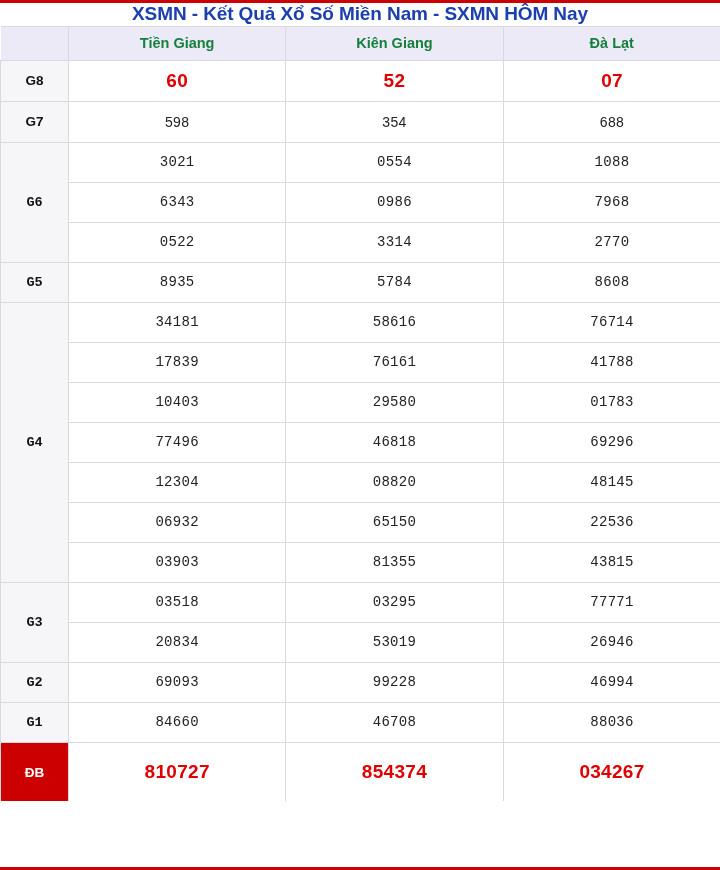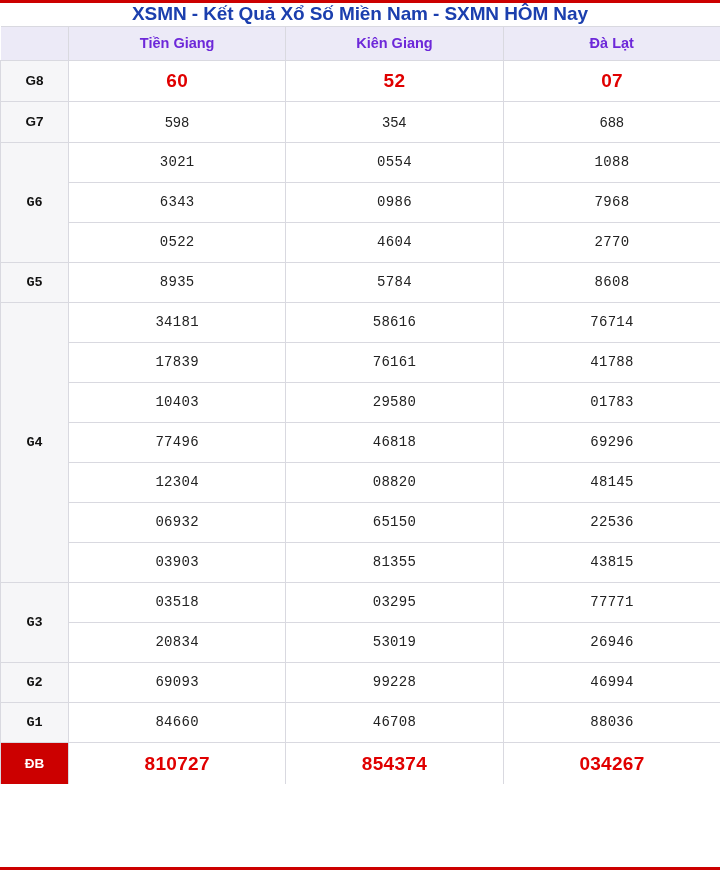--- a/index.html
+++ b/index.html
@@ -57,7 +57,7 @@
   }
   thead th.provhead {
     background: #eceaf7;
-    color: #6d28d9;
+    color: #15803d;
     font-size: 14.5px;
     font-weight: bold;
     height: 34px;

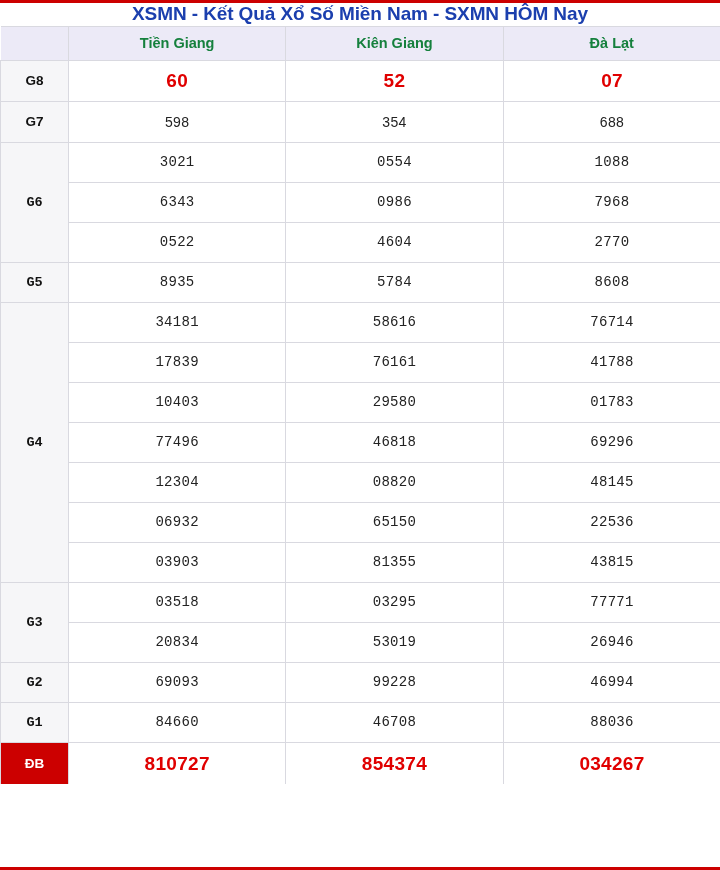--- a/index.html
+++ b/index.html
@@ -149,7 +149,7 @@
       </tr>
       <tr class="sub">
         <td class="num">0522</td>
-        <td class="num">4604</td>
+        <td class="num">3314</td>
         <td class="num last">2770</td>
       </tr>
 

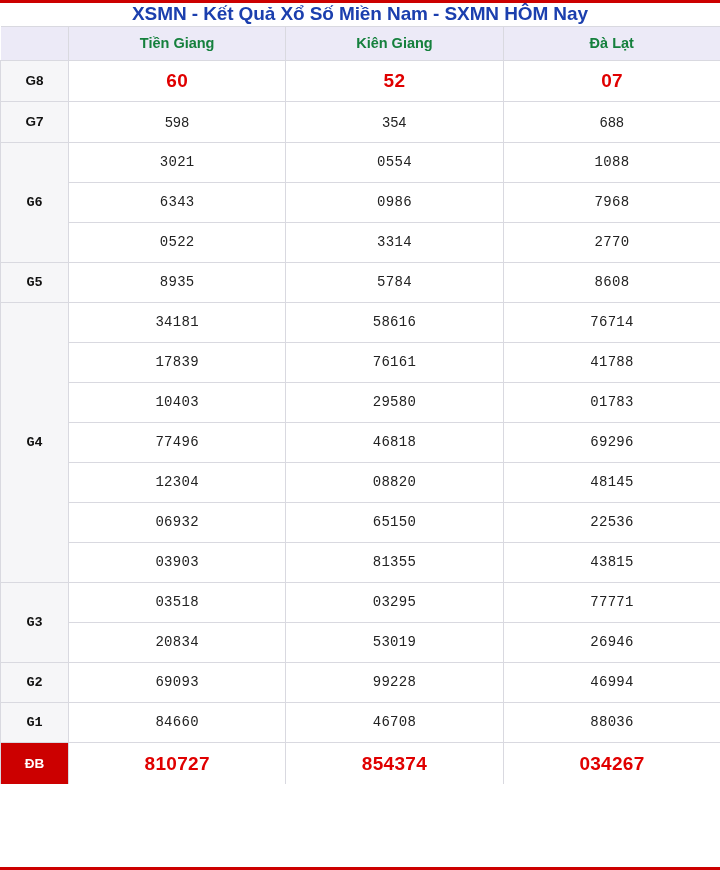--- a/index.html
+++ b/index.html
@@ -92,7 +92,7 @@
   }
   tr.row-g8 td, tr.row-g7 td { height: 41px; }
   tr.sub td { height: 40px; font-family: Liberation Mono, monospace; }
-  tr.row-db td { height: 42px; }
+  tr.row-db td { height: 59px; }
   td.num.last { border-right: none; }
   tr.row-db td.num.last { border-right: none; }
   .nb-bottom { border-bottom: none !important; }

